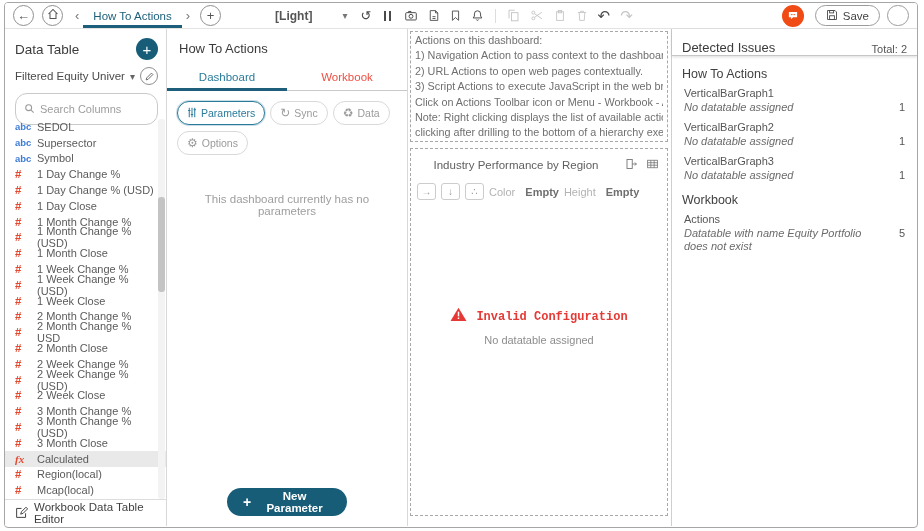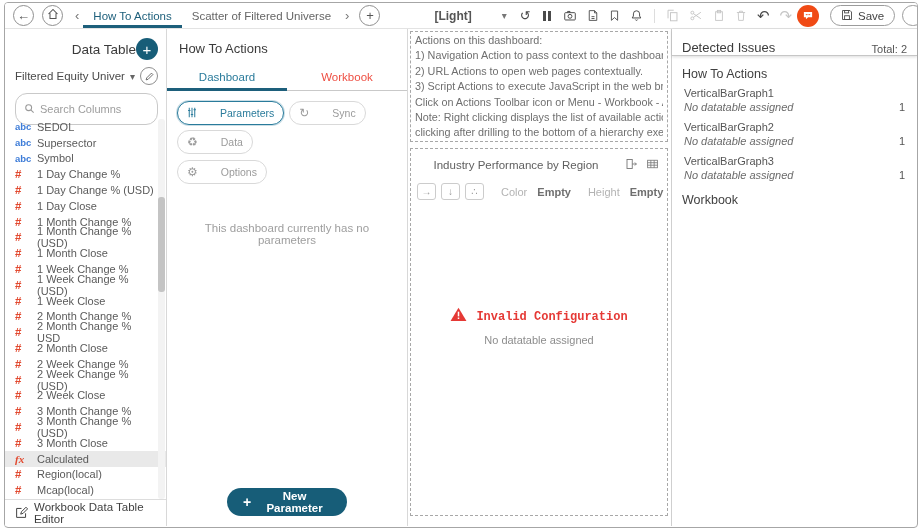--- a/index.html
+++ b/index.html
@@ -130,9 +130,6 @@
     <div class="tab active">
       <span>How To Actions</span>
     </div>
-    <div class="tab">
-      <span>Scatter of Filtered Universe</span>
-    </div>
     <span class="nav-chev">›</span>
     <div class="circle-btn" style="margin-left:6px">
       <span>+</span>

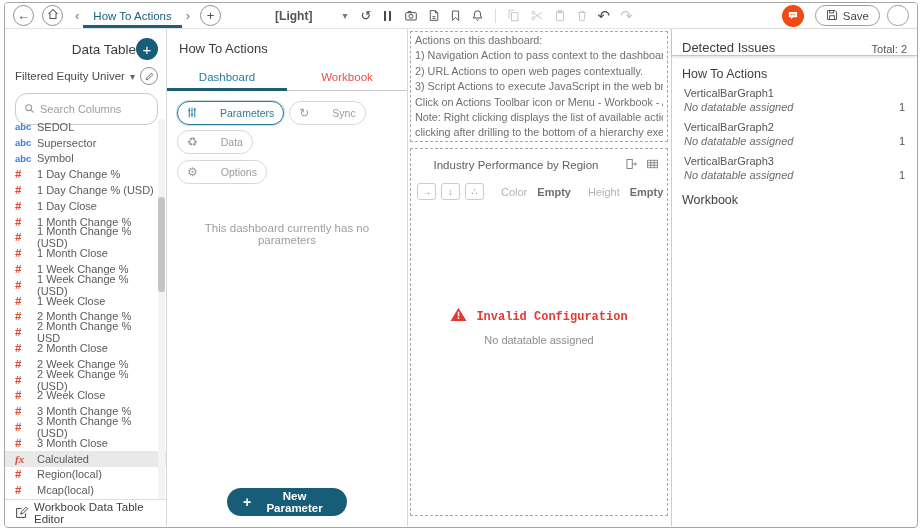--- a/index.html
+++ b/index.html
@@ -36,7 +36,7 @@
   .right-panel { width:246px; border-left:1px solid #cfcfcf; position:relative; flex:none; }
 
   
-  .lp-title-row { display:flex; align-items:center; justify-content:flex-end; padding:8px 8px 0 10px; height:32px; }
+  .lp-title-row { display:flex; align-items:center; justify-content:space-between; padding:8px 8px 0 10px; height:32px; }
   .lp-title { font-size:13.5px; color:#3b3b3b; }
   .add-circle { width:22px; height:22px; border-radius:50%; background:#175d78; color:#fff; border:none; font-size:15px;
                 display:flex; align-items:center; justify-content:center; cursor:pointer; line-height:1; }

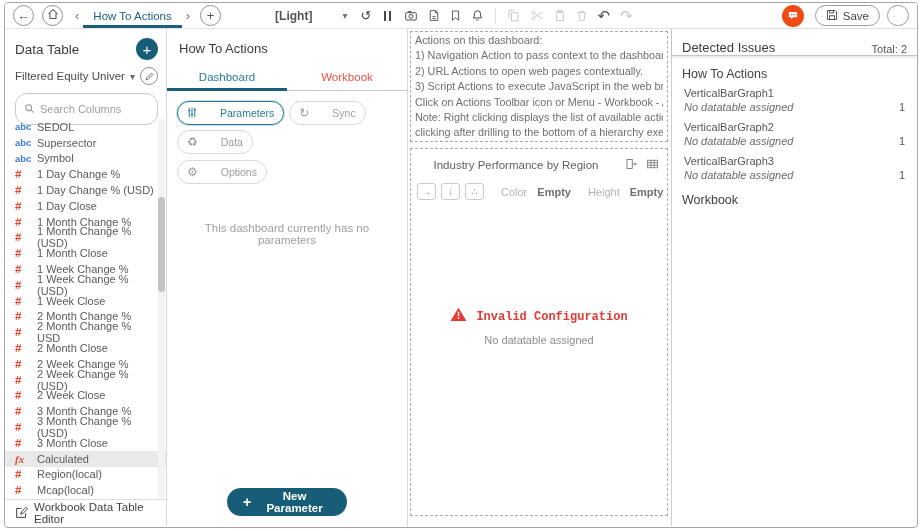--- a/index.html
+++ b/index.html
@@ -70,7 +70,7 @@
   .mtab.workbook { color:#ee4f43; }
   .mp-btns { display:flex; gap:5px; padding:10px 10px 0 10px; flex-wrap:wrap; }
   .mbtn { height:24px; border:1px solid #d9d9d9; border-radius:12px; background:#fff; display:inline-flex; align-items:center;
-          gap:23px; padding:0 9px; font-size:10.5px; color:#9b9b9b; cursor:pointer; }
+          gap:4px; padding:0 9px; font-size:10.5px; color:#9b9b9b; cursor:pointer; }
   .mbtn.active { border-color:#2a7b9b; color:#2a7b9b; box-shadow:0 0 0 1px rgba(42,123,155,.25); }
   .mbtn .glyph { font-size:12px; }
   .mp-empty { margin-top:38px; text-align:center; font-size:11.5px; color:#9e9e9e; padding:0 10px; }

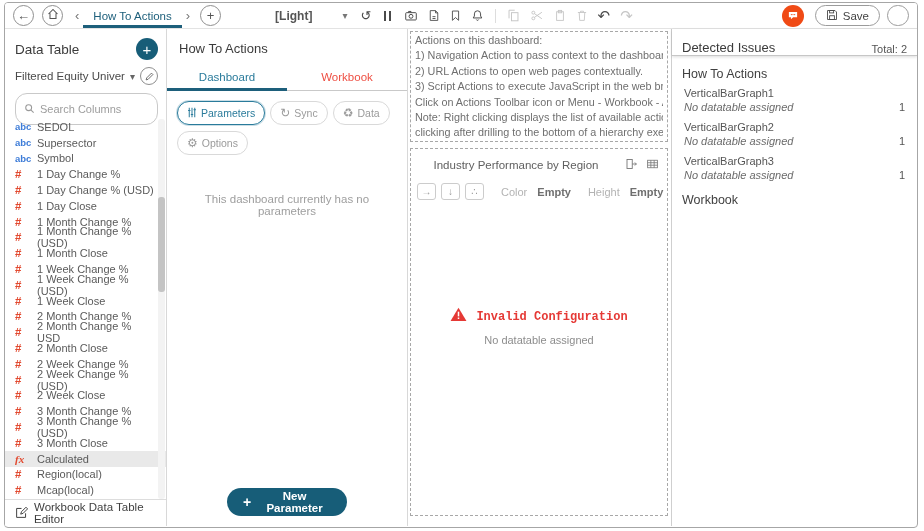--- a/index.html
+++ b/index.html
@@ -89,7 +89,7 @@
   .viz-tools { display:flex; align-items:center; gap:5px; padding:4px 0 0 6px; }
   .vtool { width:19px; height:17px; border:1px solid #ccc; border-radius:3px; background:#fff; display:flex;
            align-items:center; justify-content:center; color:#9a9a9a; font-size:10px; cursor:pointer; }
-  .vlabel { color:#b3b3b3; font-size:11px; margin-left:12px; }
+  .vlabel { color:#b3b3b3; font-size:11px; }
   .vval { color:#6f6f6f; font-size:11px; font-weight:bold; margin-left:5px; }
   .viz-error { position:absolute; top:158px; left:0; right:0; text-align:center; }
   .err-line { display:inline-flex; align-items:center; gap:9px; }

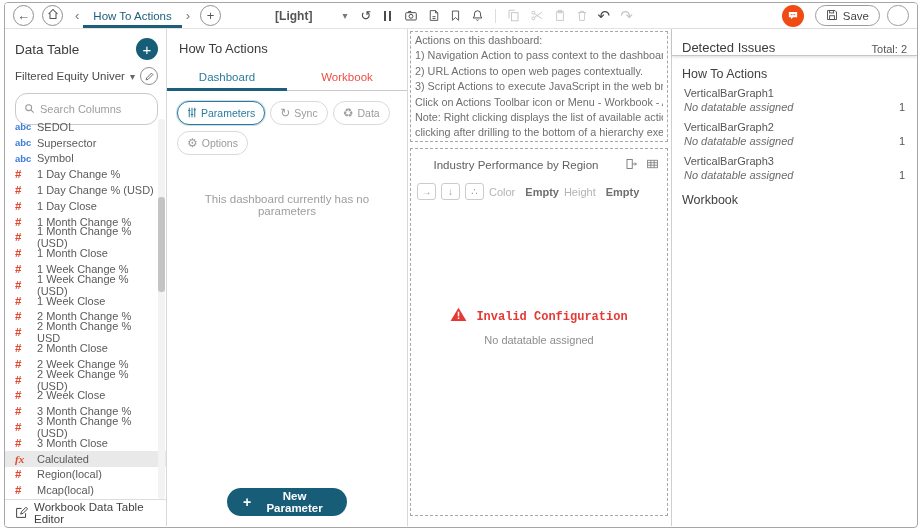--- a/index.html
+++ b/index.html
@@ -516,6 +516,14 @@
             </div>
           </div>
         <div class="rp-sec-title">Workbook</div>
+        <div>
+
+            <div class="issue">
+              <div class="issue-target">Actions</div>
+              <div class="issue-msg">Datatable with name Equity Portfolio does not exist</div>
+              <span class="issue-count">5</span>
+            </div>
+          </div>
       </div>
     </div>
 

